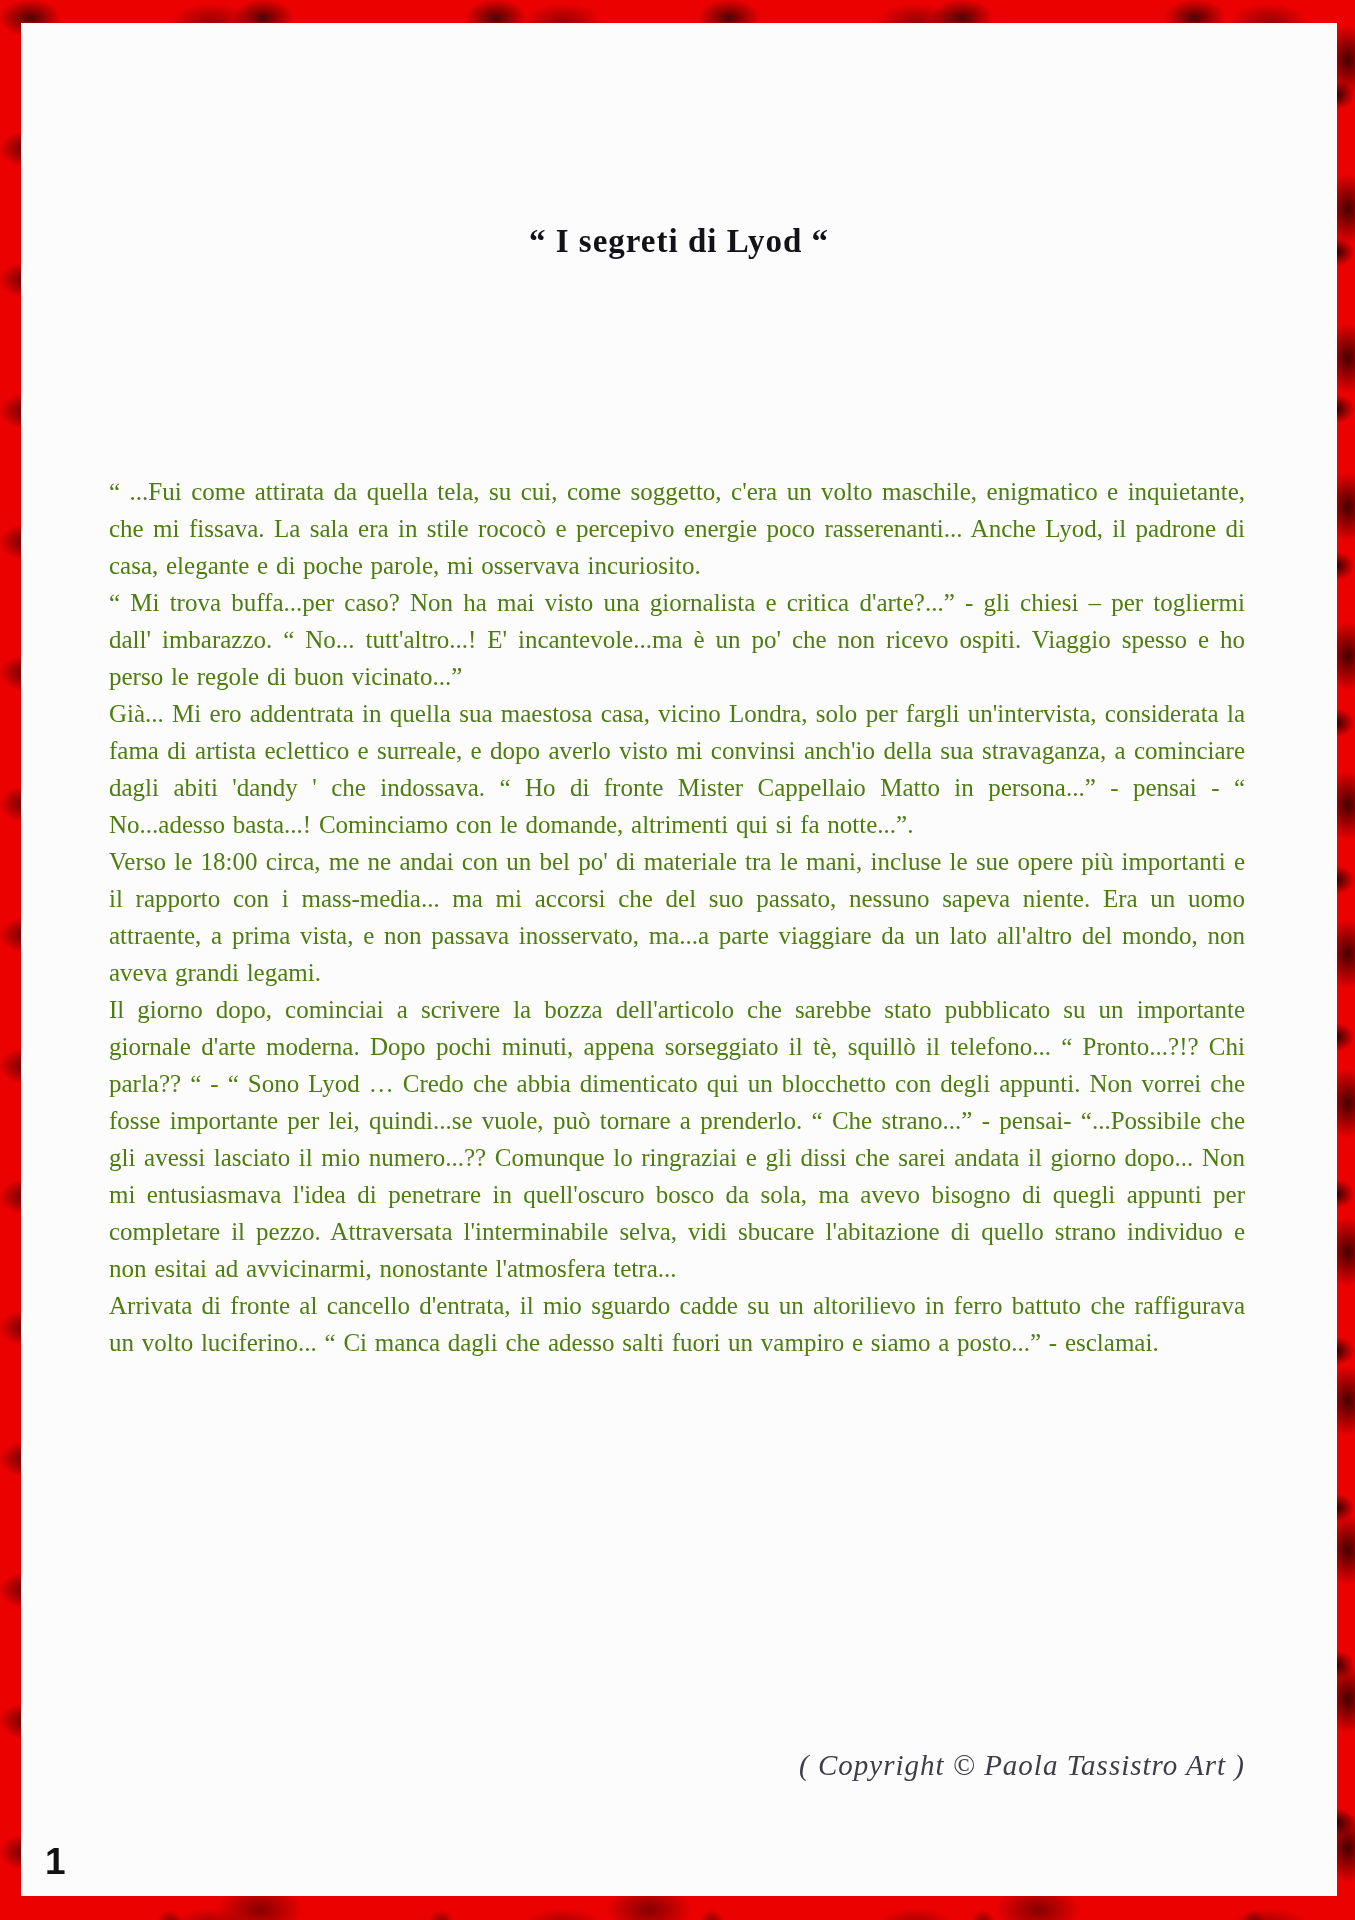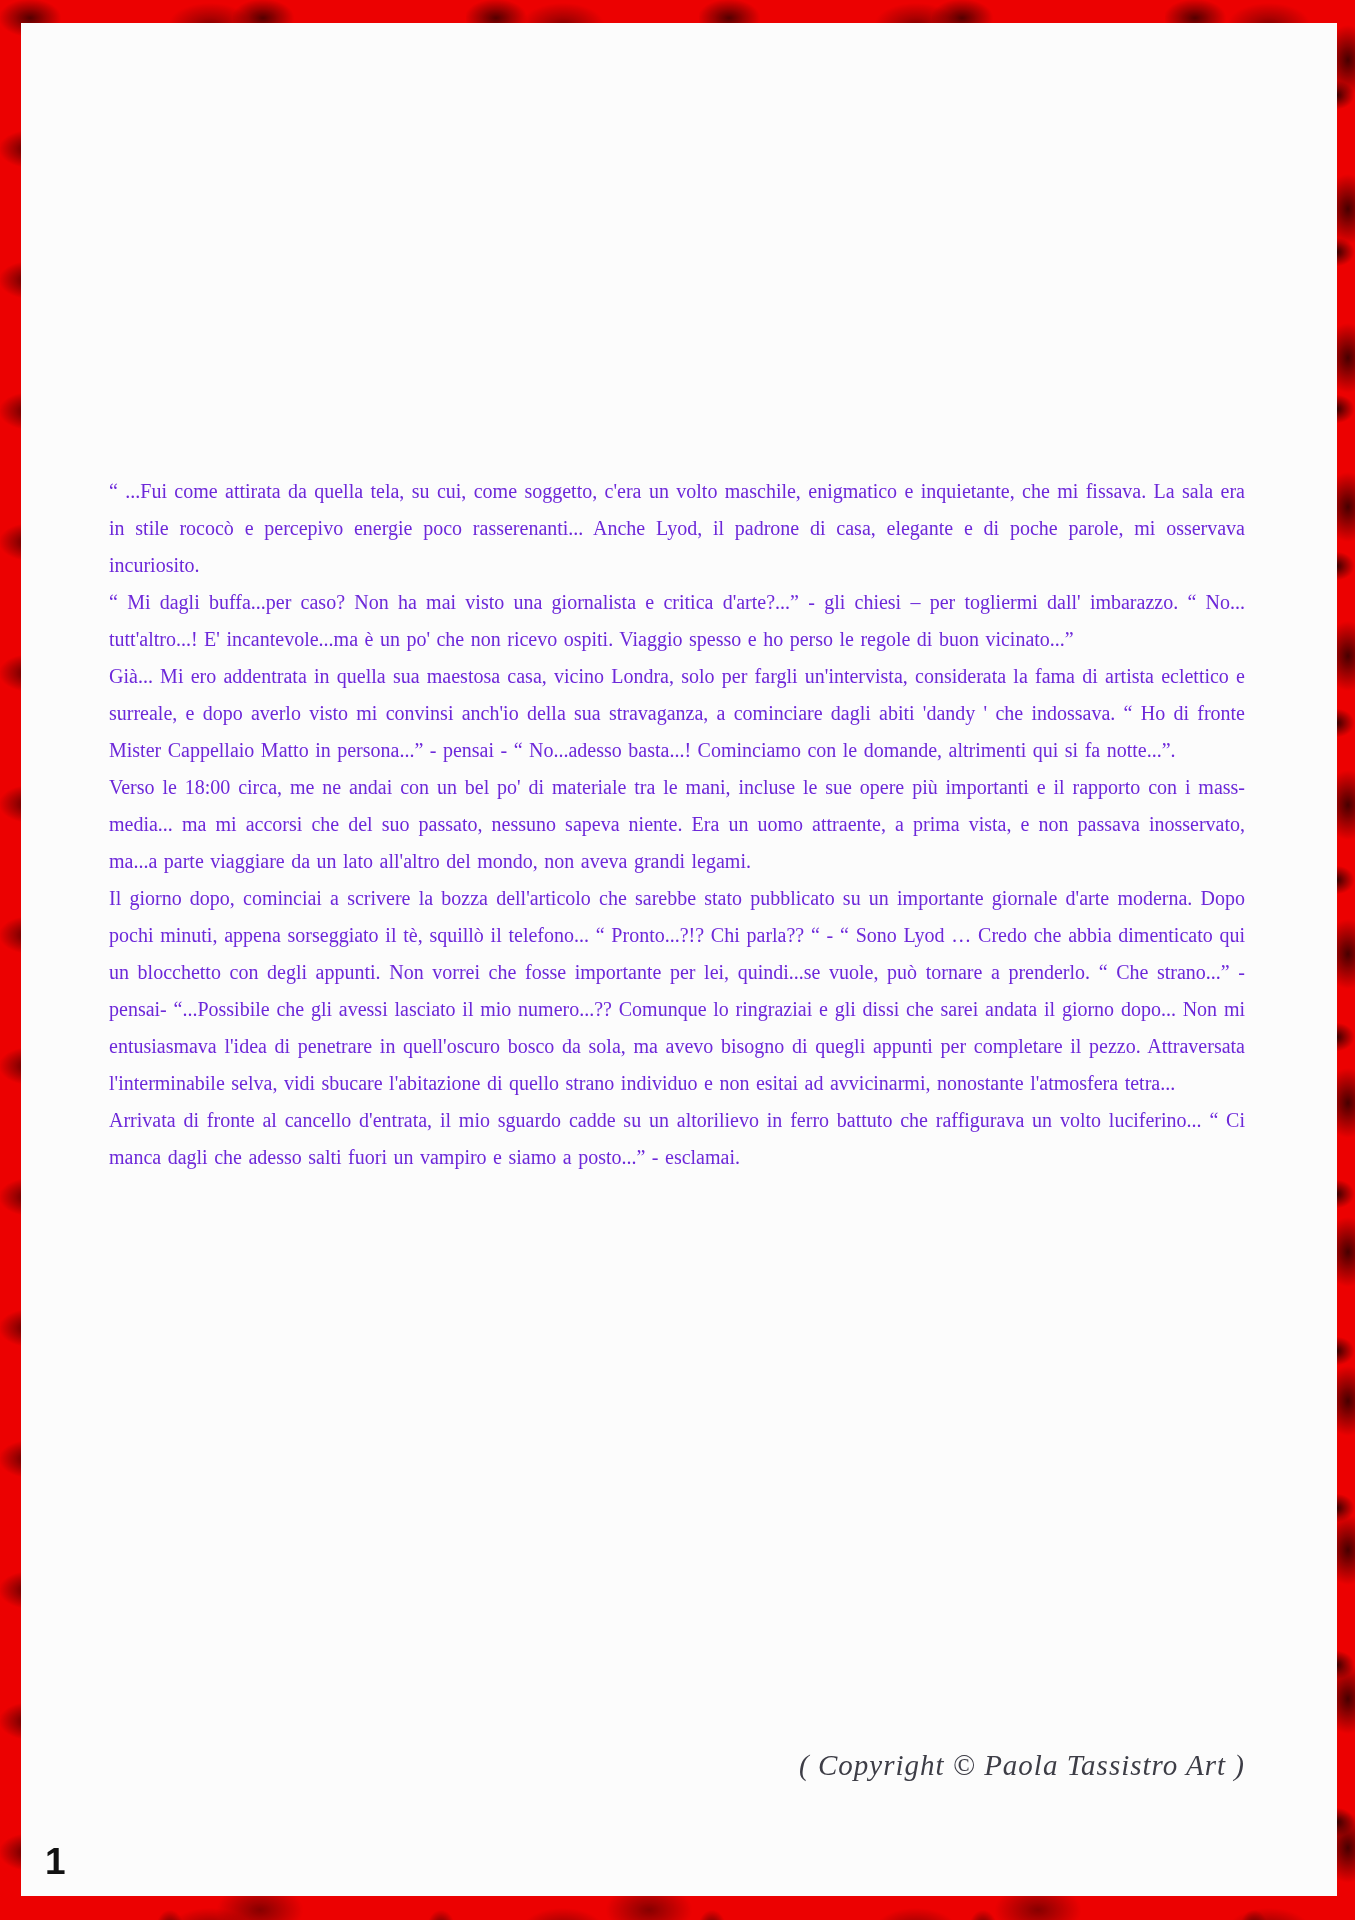--- a/index.html
+++ b/index.html
@@ -72,6 +72,7 @@
 <div class="frame">
   <div class="page">
 
+    <h1 class="title">“ I segreti di Lyod “</h1>
 
     <div class="body-text">
       <p>“ ...Fui come attirata da quella tela, su cui, come soggetto, c'era un volto maschile, enigmatico e inquietante, che mi fissava. La sala era in stile rococò e percepivo energie poco rasserenanti...  Anche Lyod, il padrone di casa, elegante e di poche parole, mi osservava incuriosito.</p>

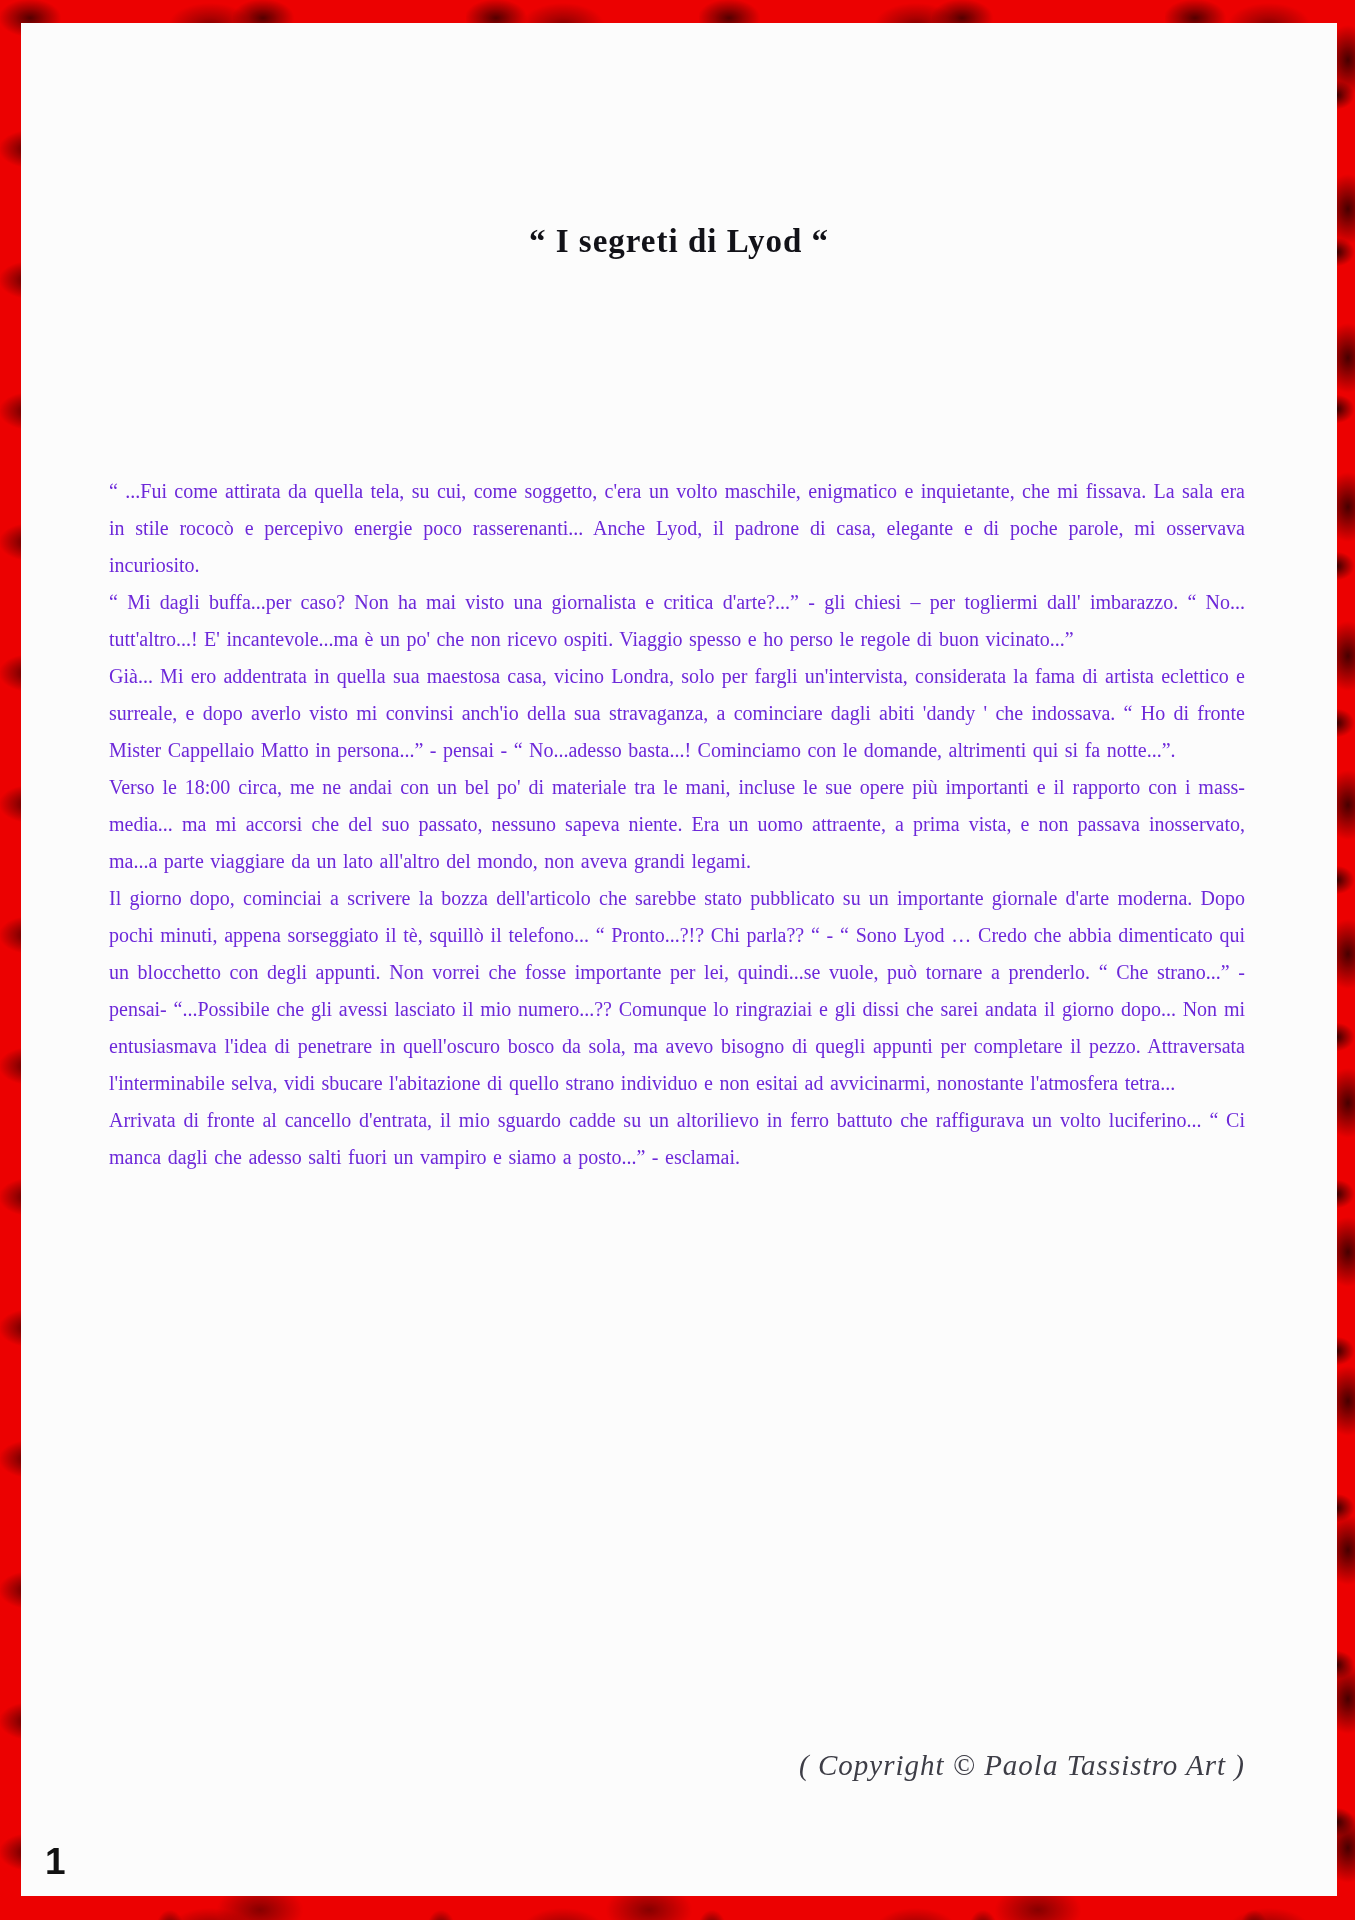--- a/index.html
+++ b/index.html
@@ -40,8 +40,8 @@
   .body-text{
     position:absolute;
     top:450px; left:88px; right:92px;
-    color:#6d28d9;
-    font-size:20px;
+    color:#4d7c0f;
+    font-size:25px;
     line-height:37px;
   }
   .body-text p{

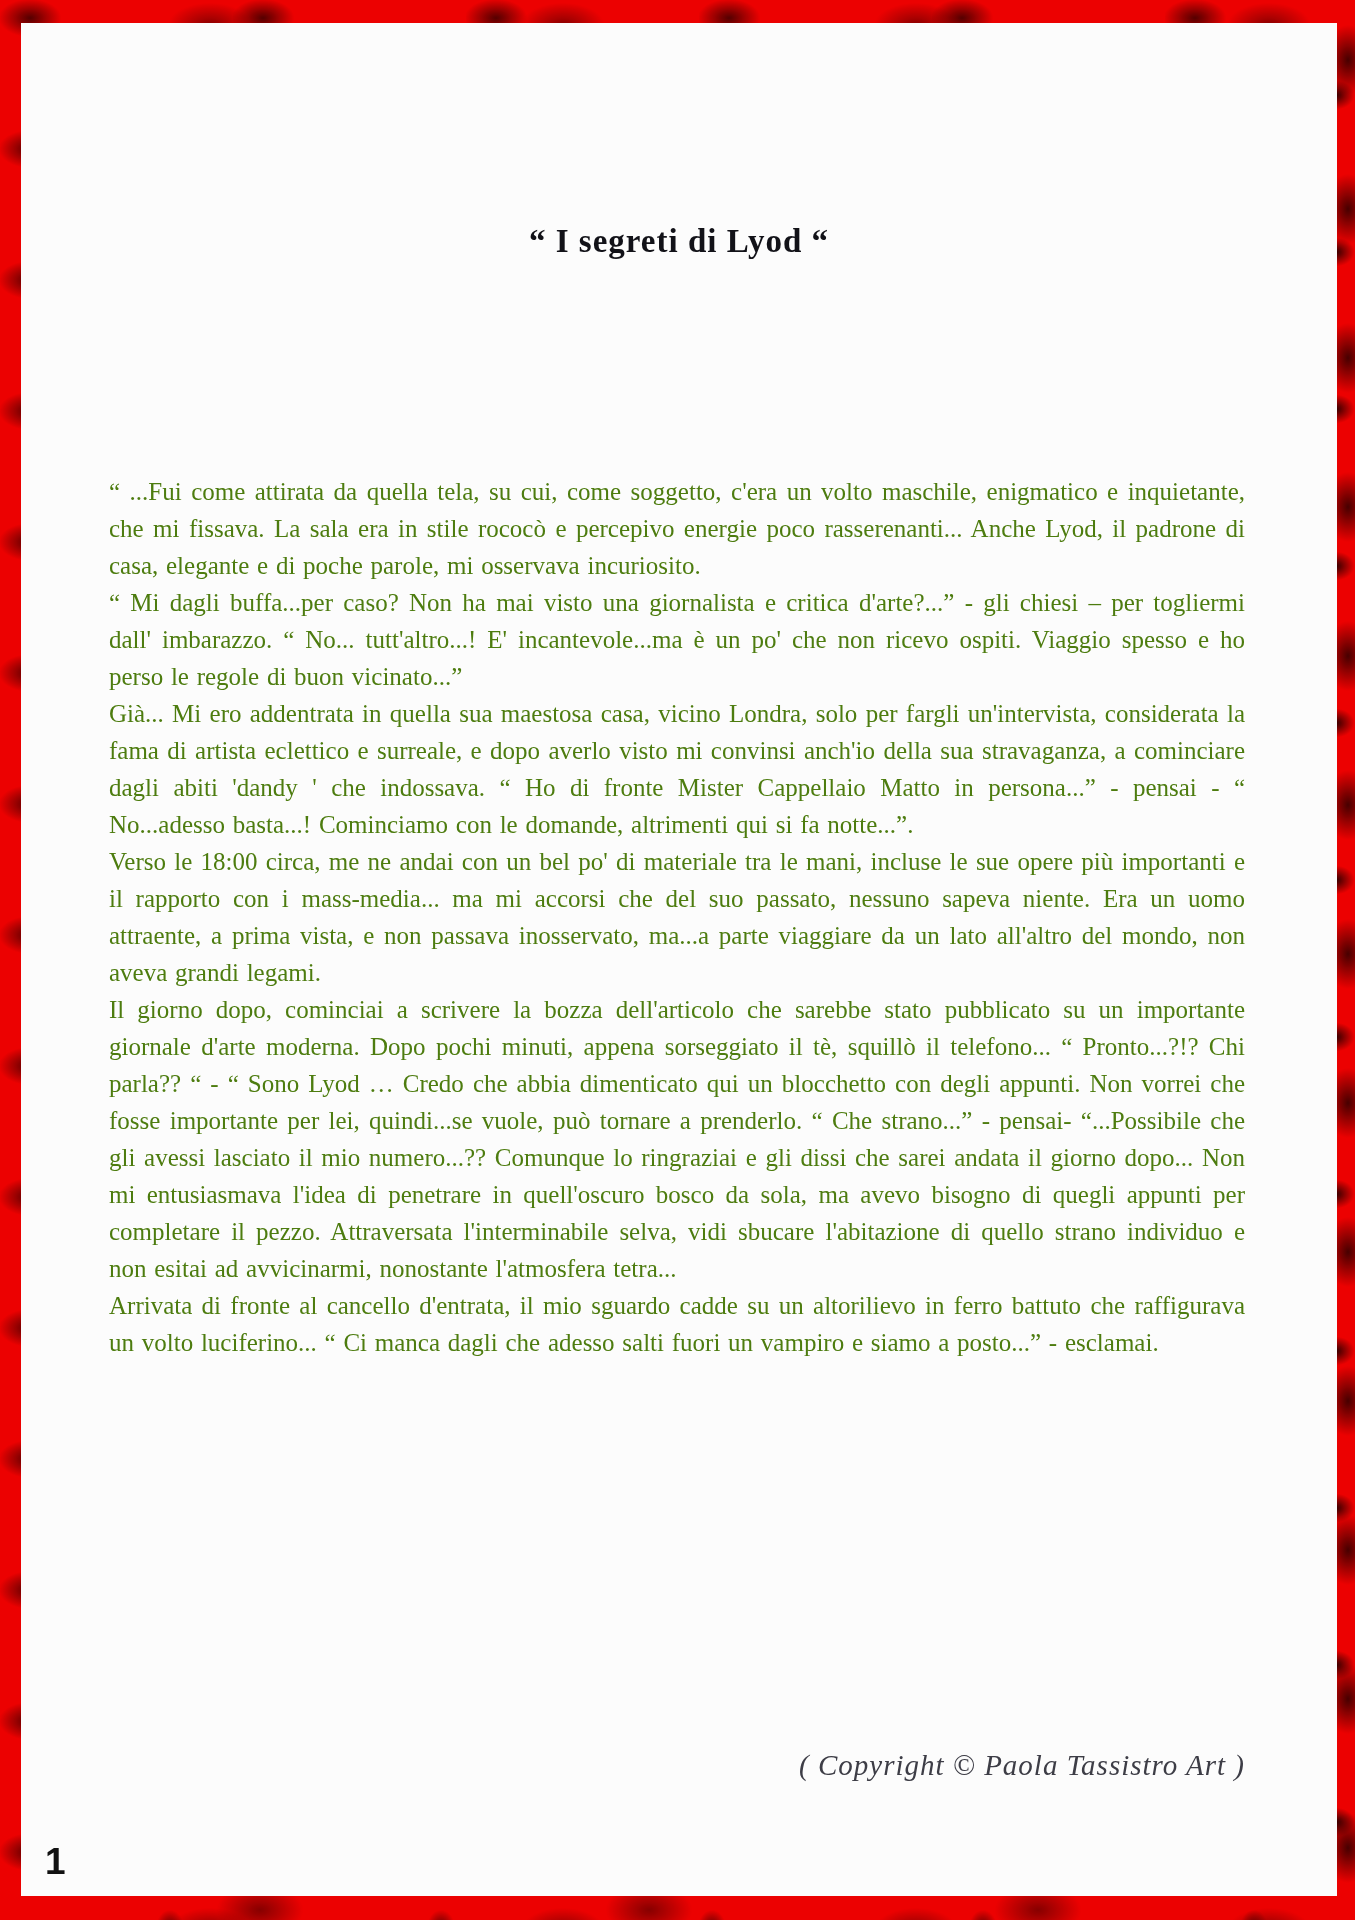--- a/index.html
+++ b/index.html
@@ -76,7 +76,7 @@
 
     <div class="body-text">
       <p>“ ...Fui come attirata da quella tela, su cui, come soggetto, c'era un volto maschile, enigmatico e inquietante, che mi fissava. La sala era in stile rococò e percepivo energie poco rasserenanti...  Anche Lyod, il padrone di casa, elegante e di poche parole, mi osservava incuriosito.</p>
-      <p>“ Mi dagli buffa...per caso? Non ha mai visto una giornalista e critica d'arte?...” - gli chiesi – per togliermi dall' imbarazzo.  “ No... tutt'altro...! E' incantevole...ma è un po' che non ricevo ospiti. Viaggio spesso e ho perso le regole di buon vicinato...”</p>
+      <p>“ Mi trova buffa...per caso? Non ha mai visto una giornalista e critica d'arte?...” - gli chiesi – per togliermi dall' imbarazzo.  “ No... tutt'altro...! E' incantevole...ma è un po' che non ricevo ospiti. Viaggio spesso e ho perso le regole di buon vicinato...”</p>
       <p>Già... Mi ero addentrata  in quella sua maestosa casa, vicino Londra, solo per fargli un'intervista, considerata la fama di artista eclettico e surreale, e dopo averlo visto mi convinsi anch'io della sua stravaganza, a cominciare dagli abiti 'dandy ' che indossava.     “ Ho di fronte Mister Cappellaio Matto in persona...” - pensai - “ No...adesso basta...! Cominciamo con le domande, altrimenti qui si fa notte...”.</p>
       <p>Verso le 18:00 circa, me ne andai con un bel po' di materiale tra le mani, incluse le sue opere più importanti e il rapporto con i mass-media... ma mi accorsi che del suo passato, nessuno sapeva niente. Era un uomo attraente, a prima vista, e non passava inosservato, ma...a parte viaggiare da un lato all'altro del mondo, non aveva grandi legami.</p>
       <p>Il giorno dopo, cominciai a scrivere la bozza dell'articolo che sarebbe stato pubblicato su un importante giornale d'arte moderna. Dopo pochi minuti, appena sorseggiato il tè, squillò il telefono... “ Pronto...?!? Chi parla?? “   - “ Sono Lyod … Credo che abbia dimenticato qui un blocchetto con degli appunti. Non vorrei che fosse importante per lei, quindi...se vuole, può tornare a prenderlo. “ Che strano...” - pensai- “...Possibile che gli avessi lasciato il mio numero...?? Comunque lo ringraziai e gli dissi che sarei andata il giorno dopo...  Non mi entusiasmava l'idea di penetrare in quell'oscuro bosco da sola, ma avevo bisogno di quegli appunti per completare il pezzo. Attraversata l'interminabile selva, vidi sbucare l'abitazione di quello strano individuo e non esitai ad avvicinarmi, nonostante l'atmosfera tetra...</p>

